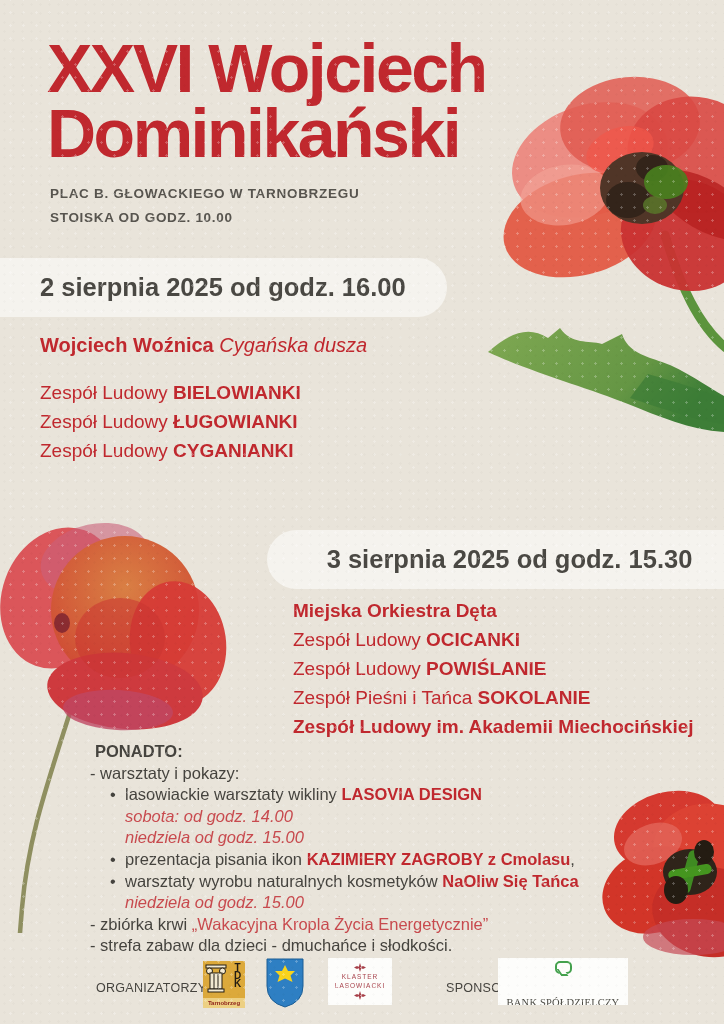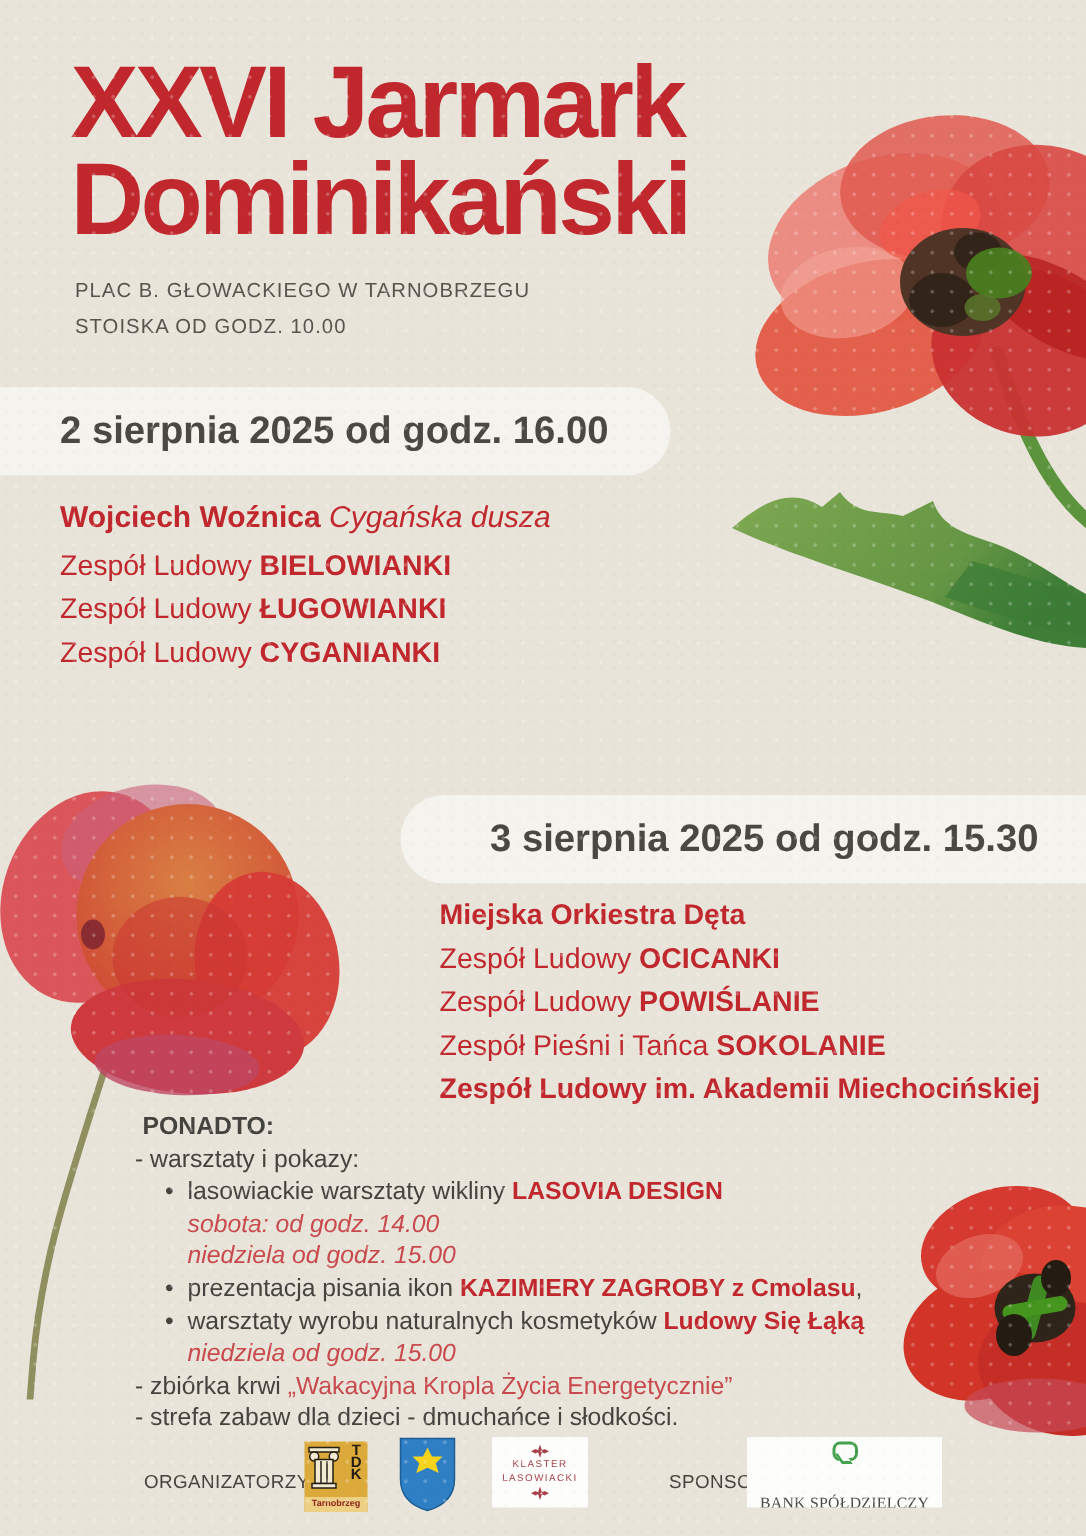--- a/index.html
+++ b/index.html
@@ -135,7 +135,7 @@
   </svg>
 
   <div class="txt title">
-    <div>XXVI Jarmark</div>
+    <div>XXVI Wojciech</div>
     <div>Dominikański</div>
   </div>
   <div class="txt subtitle">

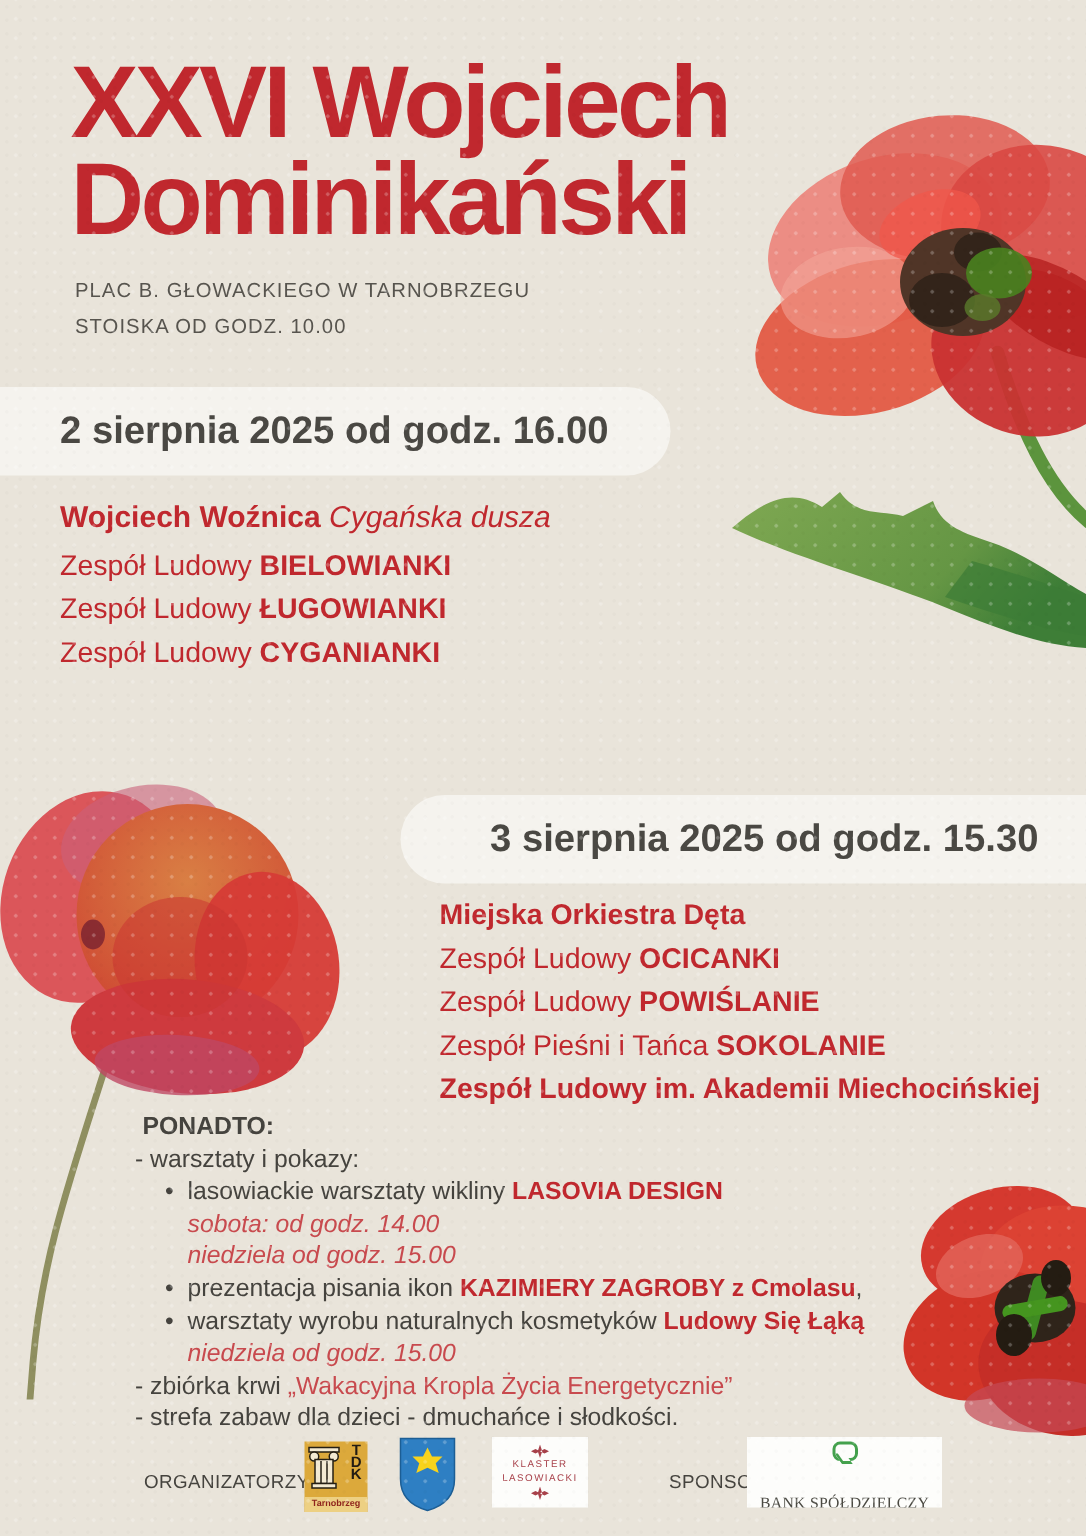--- a/index.html
+++ b/index.html
@@ -23,7 +23,7 @@
 
   .title{left:47px;top:36px;color:var(--red);font-size:68px;font-weight:600;
          line-height:65px;letter-spacing:-2.5px;}
-  .subtitle{left:50px;top:182px;color:var(--gray);font-size:13.5px;font-weight:400;
+  .subtitle{left:50px;top:182px;color:var(--gray);font-size:13.5px;font-weight:700;
             letter-spacing:.7px;line-height:23.5px;}
 
   .banner{background:var(--pill);height:59px;color:#4a4843;font-weight:700;

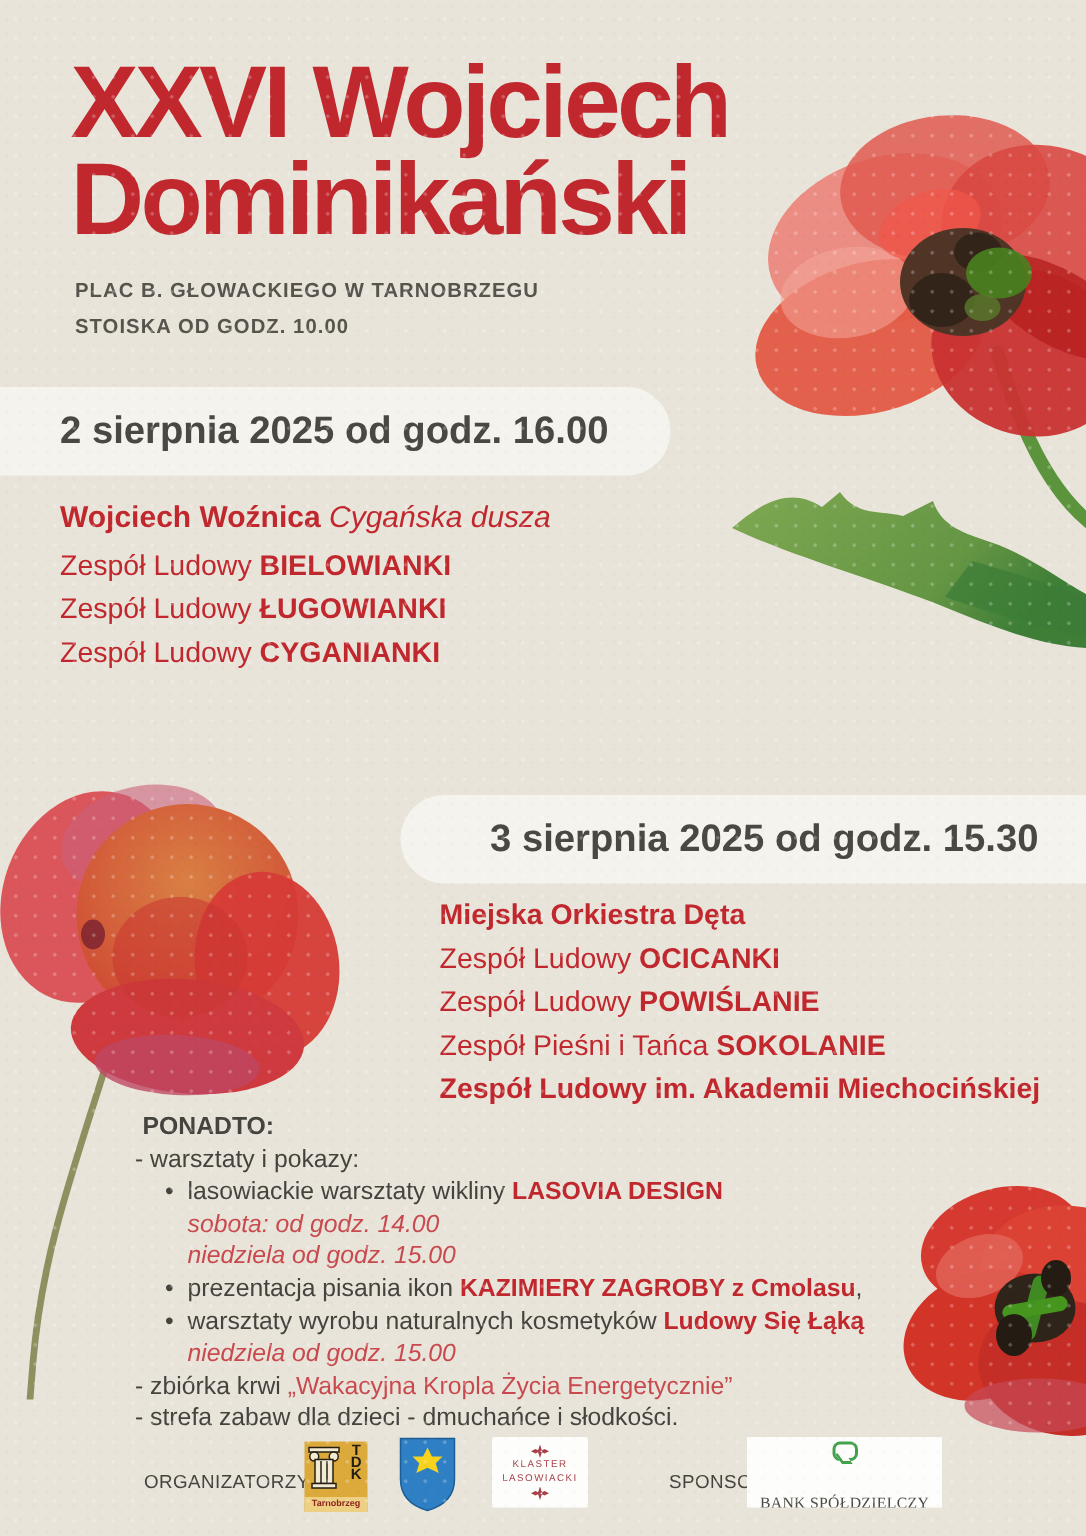--- a/index.html
+++ b/index.html
@@ -35,7 +35,7 @@
   .day1{left:40px;top:331px;}
   .day2{left:293px;top:596px;}
   .list .b{font-weight:700;}
-  .lead{font-size:20px;margin-bottom:3px;}
+  .lead{font-size:20px;margin-bottom:18px;}
   .lead .it{font-style:italic;font-weight:400;}
   .headliner{font-size:25px;font-weight:700;letter-spacing:.2px;margin-top:3px;}
 

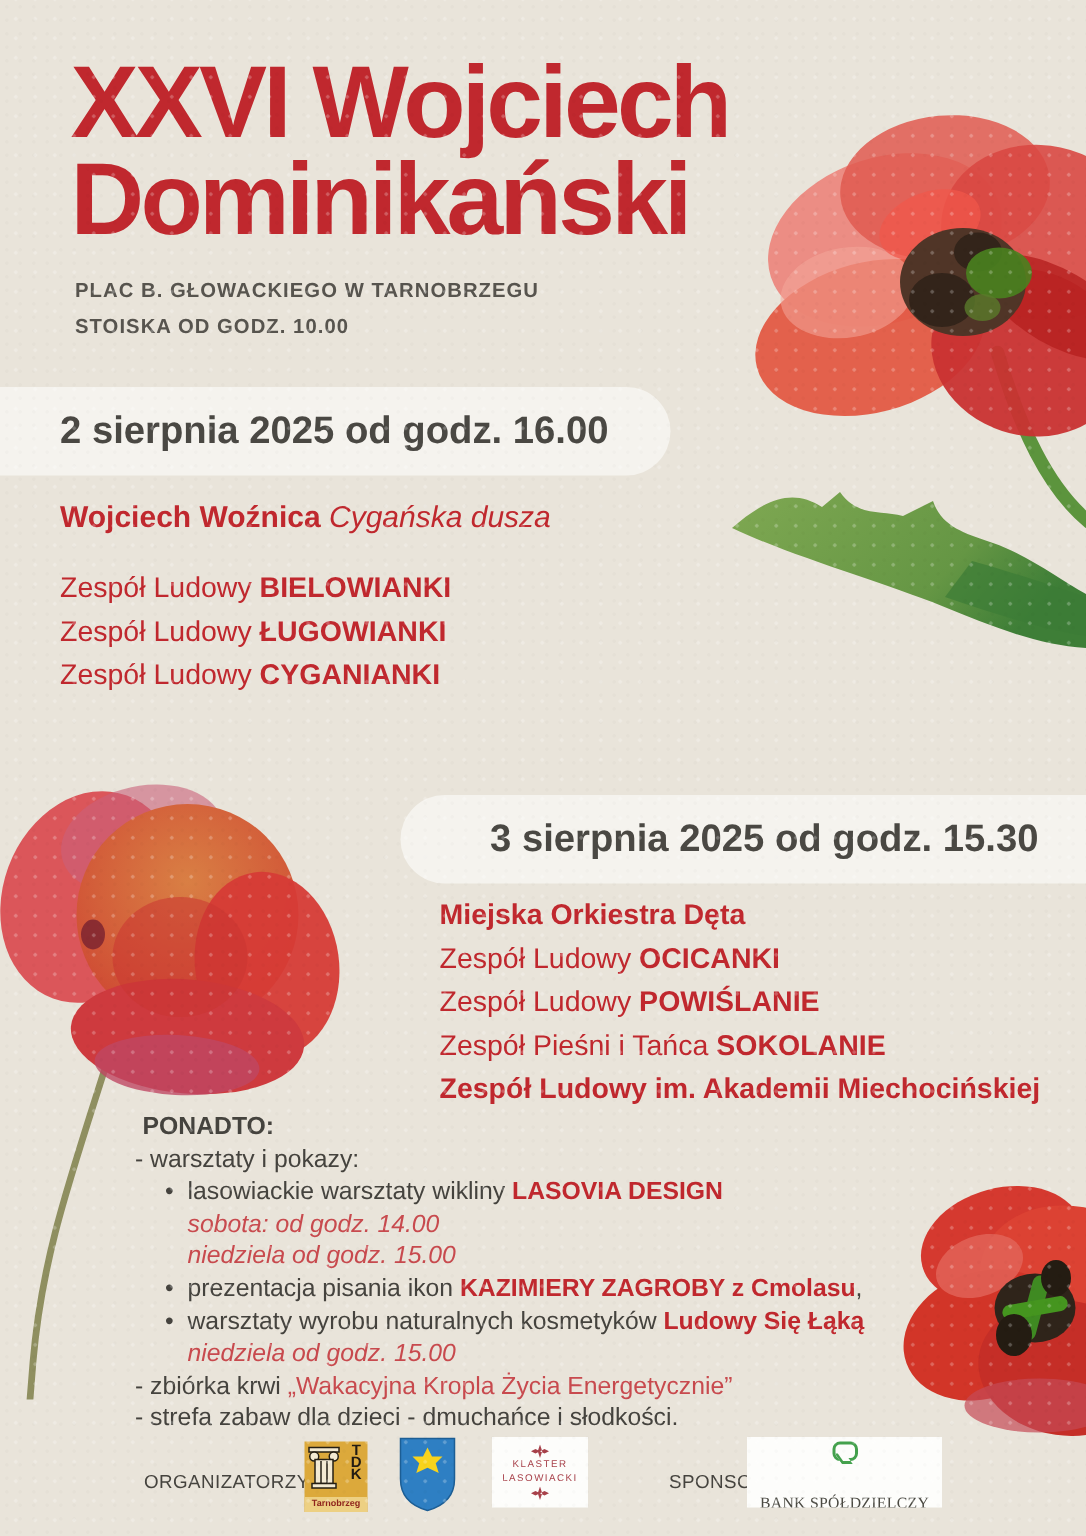--- a/index.html
+++ b/index.html
@@ -191,7 +191,7 @@
       <span class="dot">•</span><span>prezentacja pisania ikon </span><span class="hl">KAZIMIERY ZAGROBY z Cmolasu</span><span>,</span>
     </div>
     <div class="brow">
-      <span class="dot">•</span><span>warsztaty wyrobu naturalnych kosmetyków </span><span class="hl">Ludowy Się Łąką</span>
+      <span class="dot">•</span><span>warsztaty wyrobu naturalnych kosmetyków </span><span class="hl">NaOliw Się Tańca</span>
     </div>
     <div class="time">niedziela od godz. 15.00</div>
     <div>

